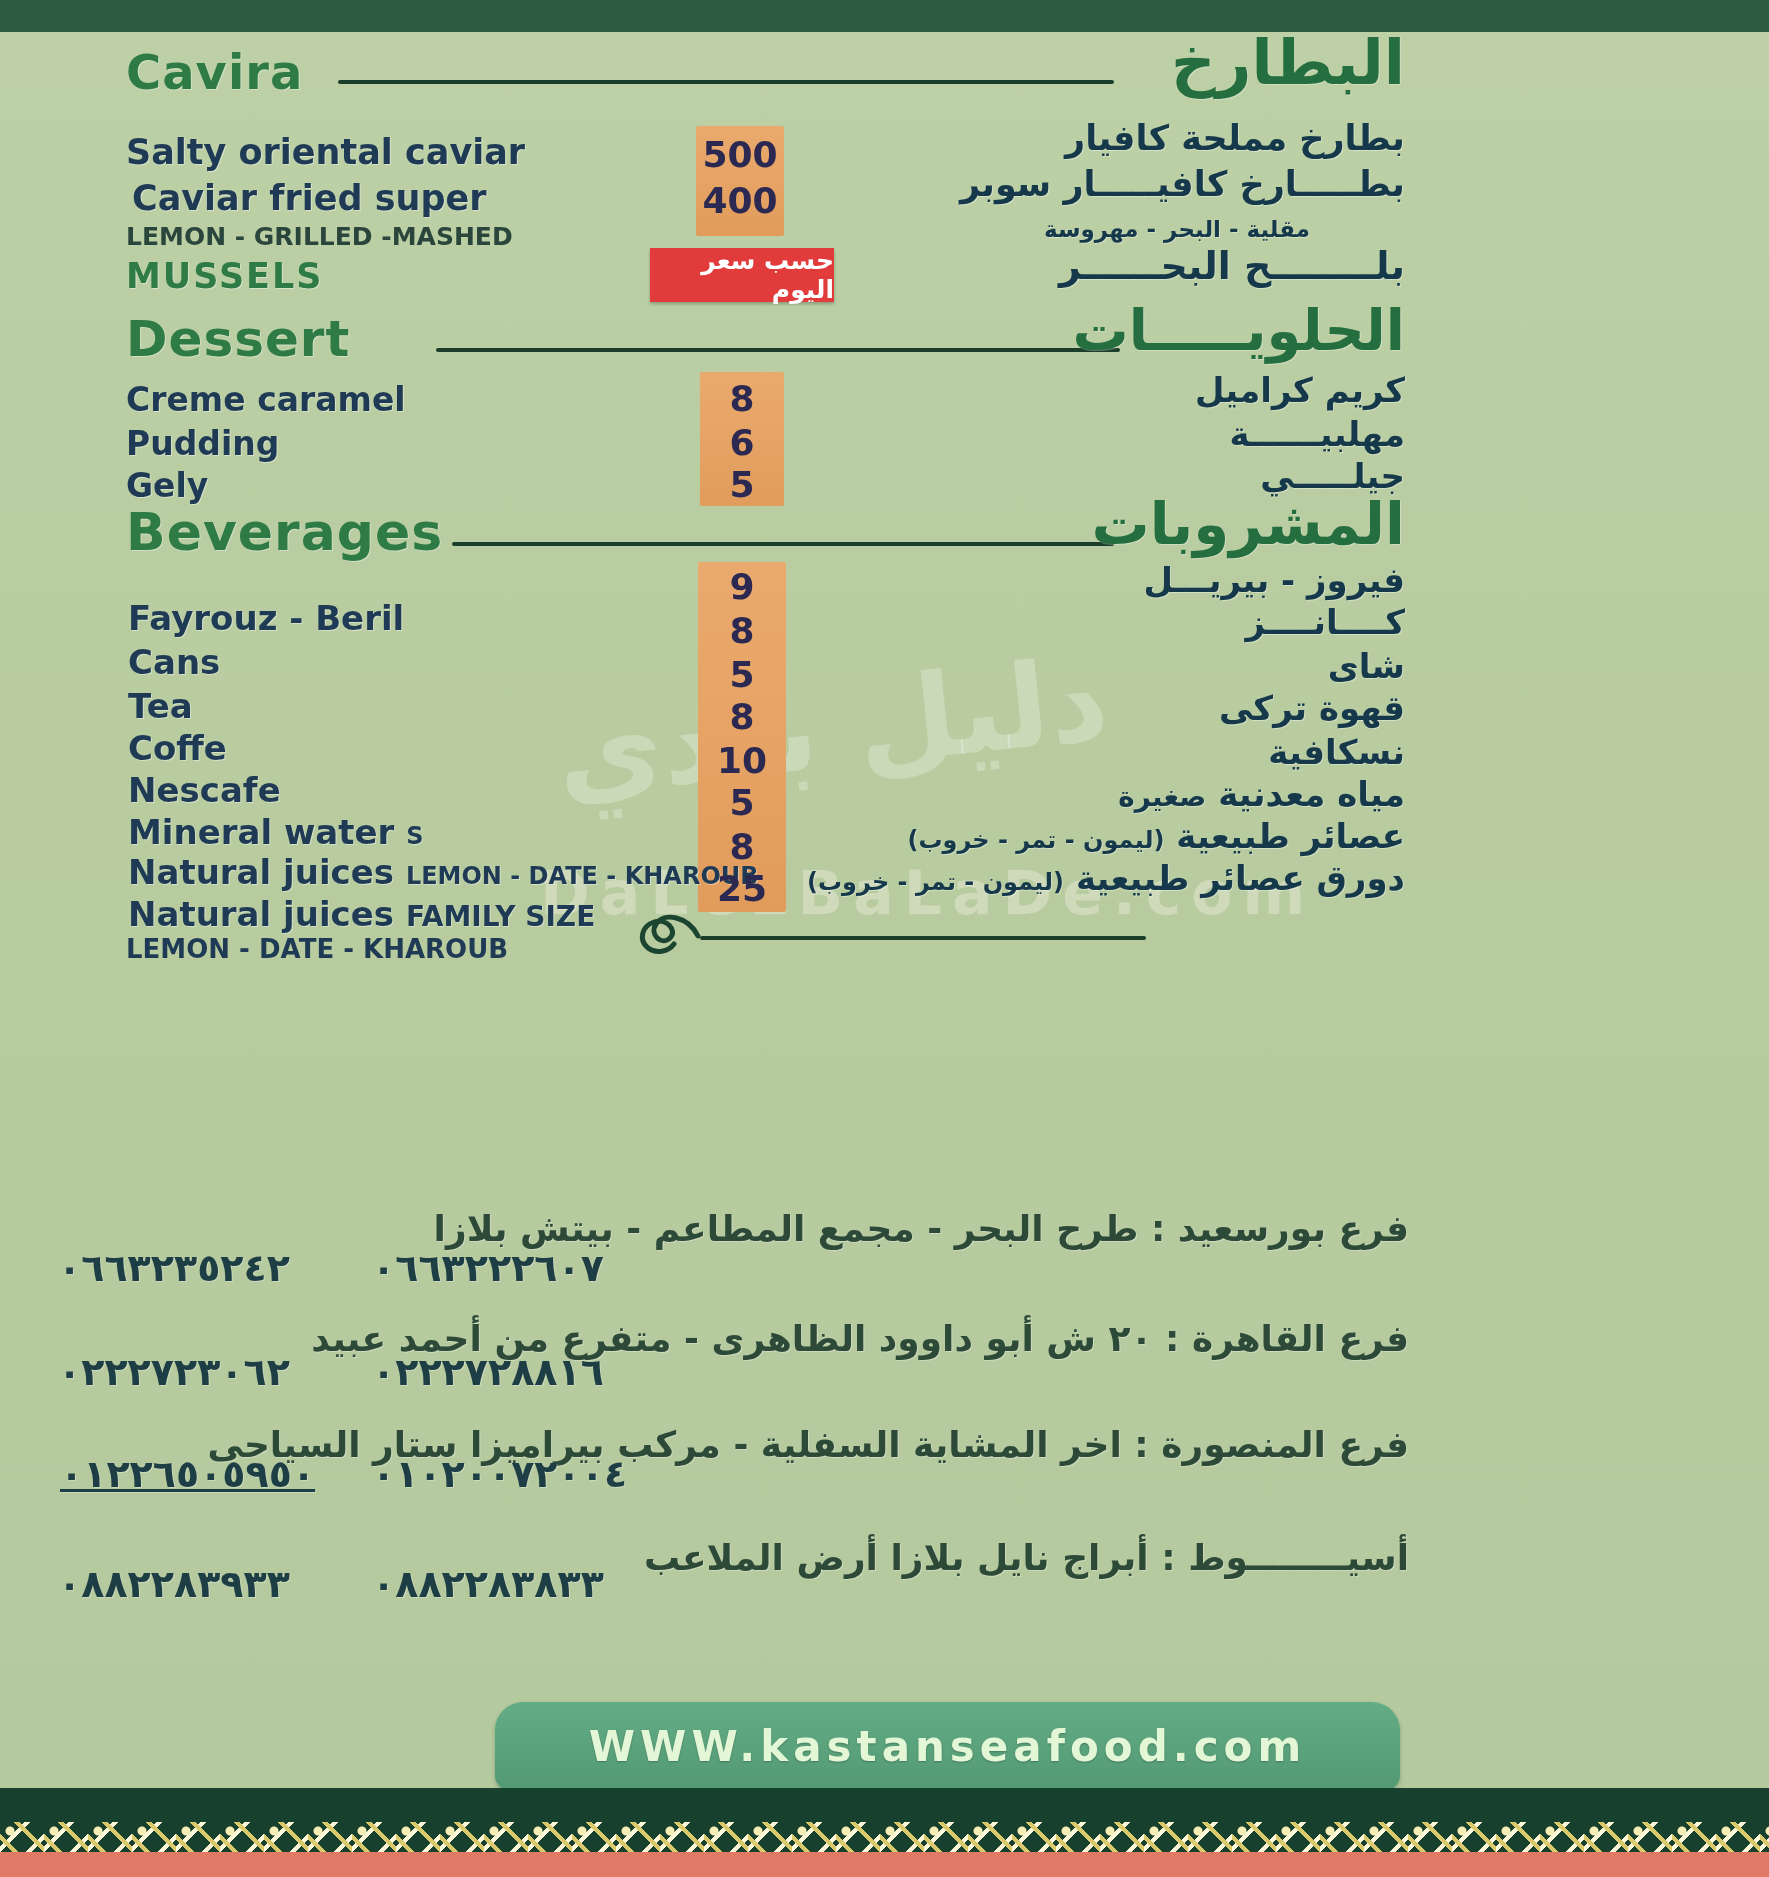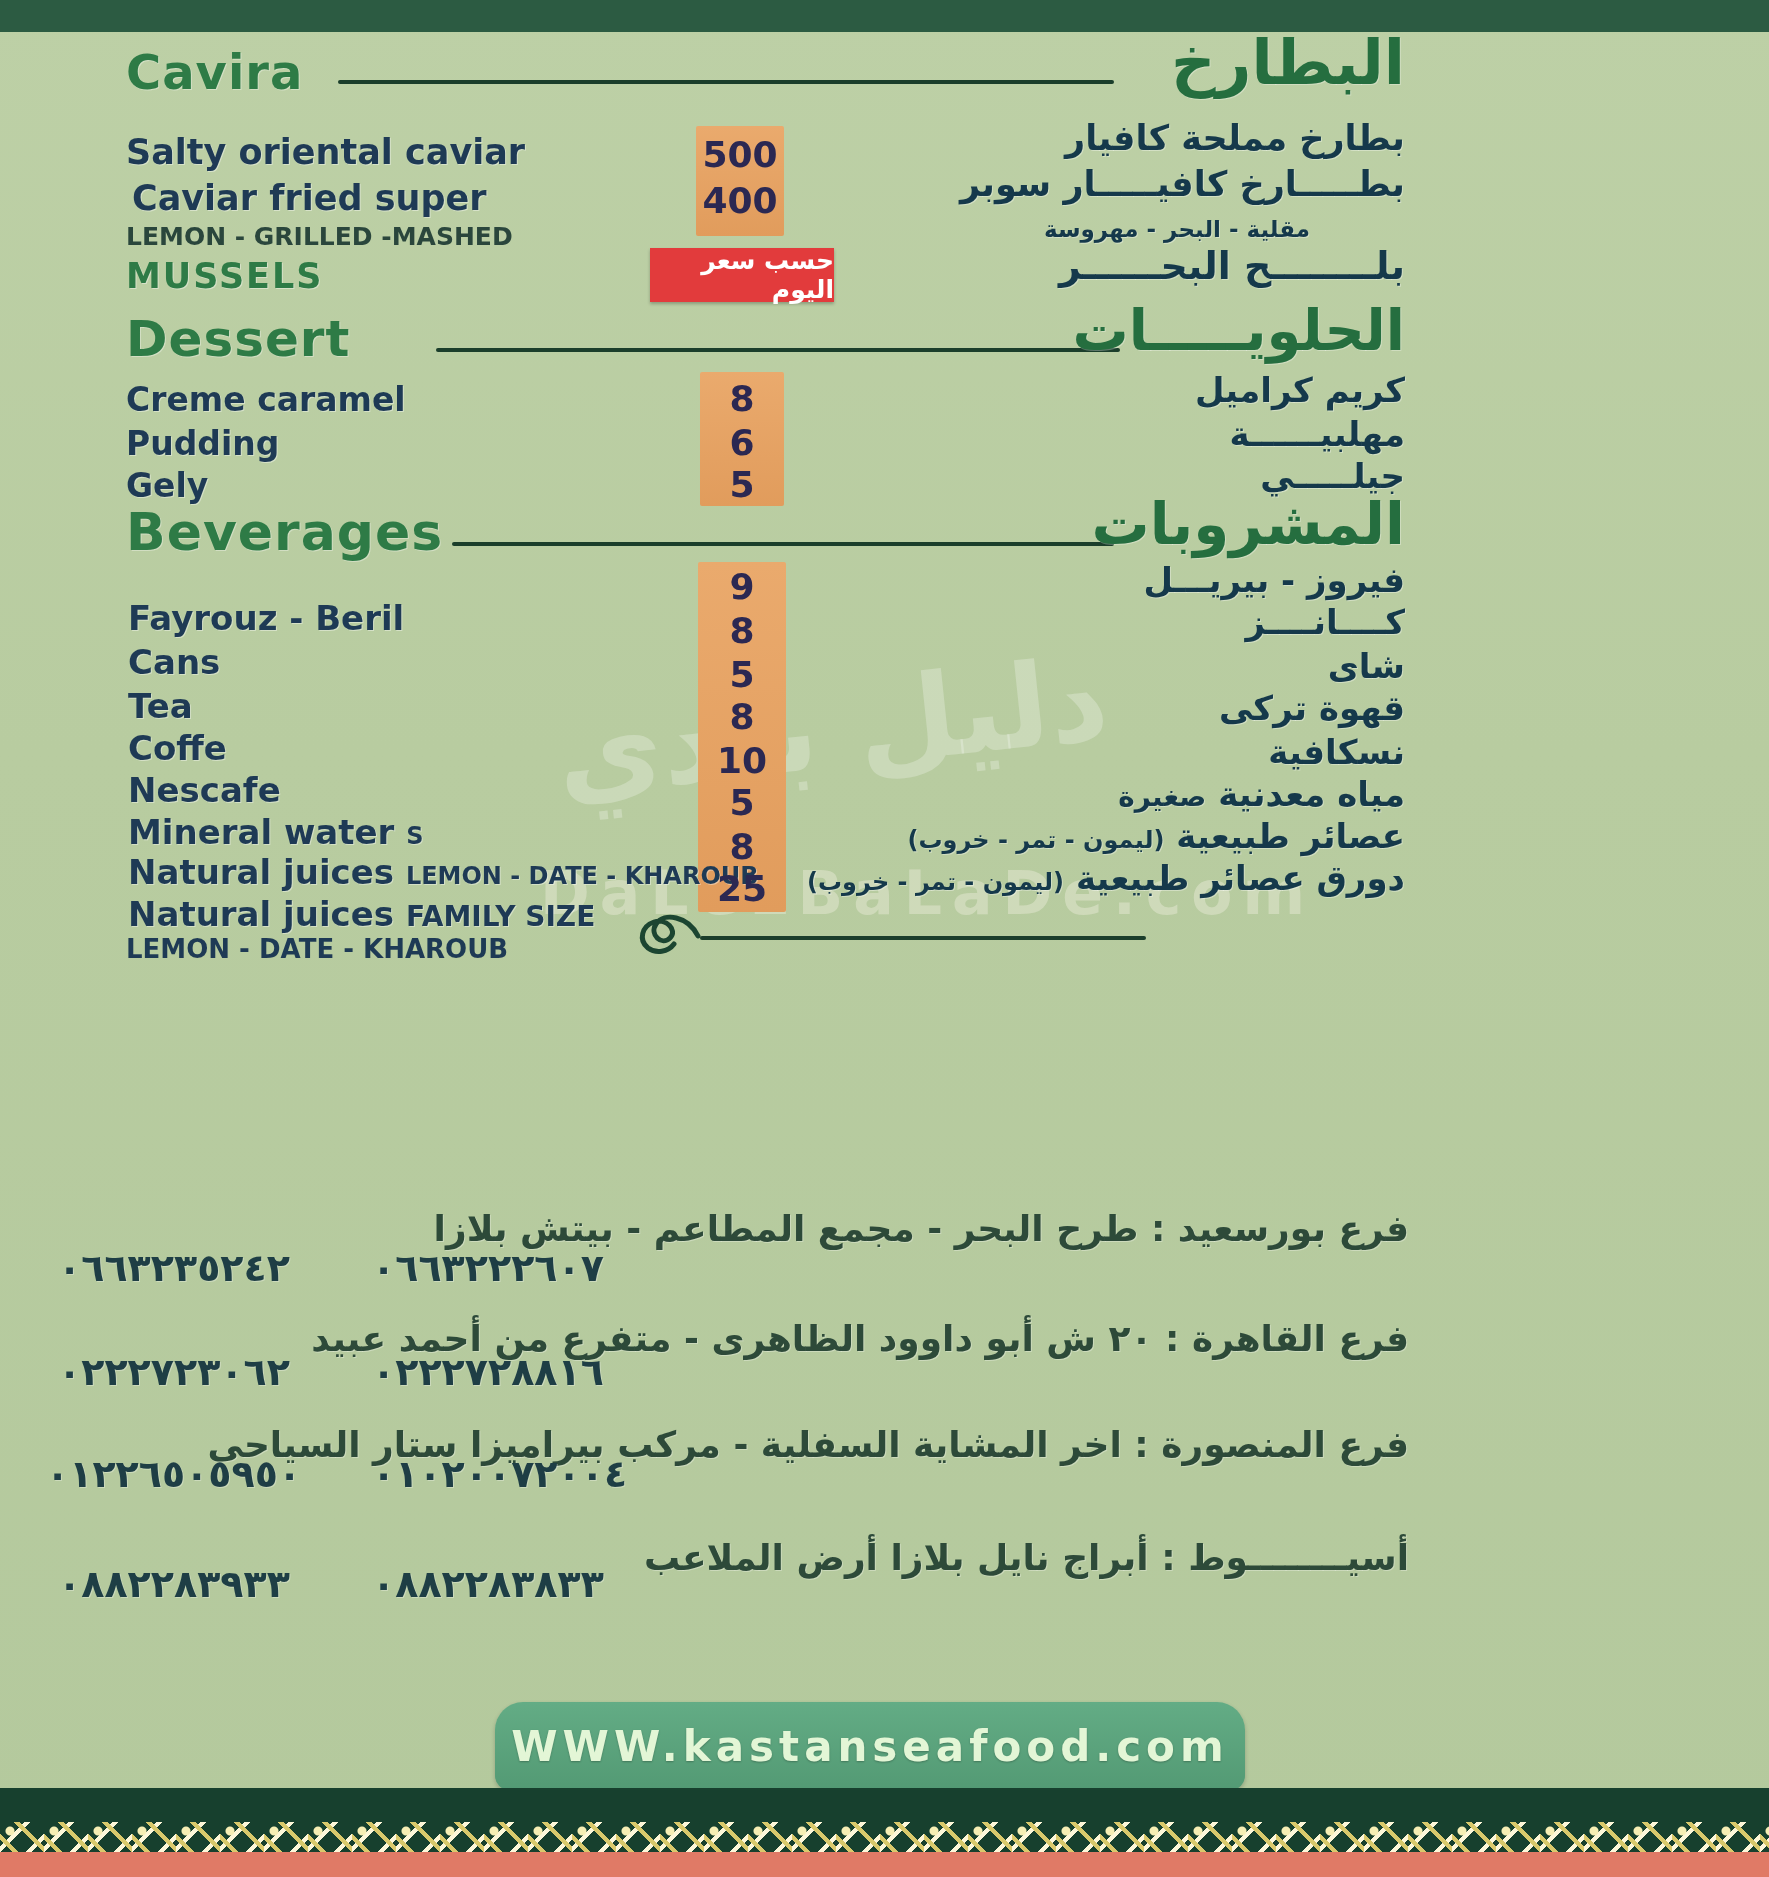--- a/index.html
+++ b/index.html
@@ -165,7 +165,7 @@
 
   <div class="abs branch-ar" style="right:360px;top:1424px;">فرع المنصورة : اخر المشاية السفلية - مركب بيراميزا ستار السياحى</div>
   <div class="abs phone" style="left:372px;top:1452px;width:300px;letter-spacing:1px;">٠١٠٢٠٠٧٢٠٠٤</div>
-  <div class="abs phone" style="left:46px;top:1452px;width:300px;letter-spacing:1px;">٠١٢٢٦٥٠٥٩٥٠</div>
+  <div class="abs phone" style="left:60px;top:1452px;width:300px;letter-spacing:1px;text-decoration:underline;">٠١٢٢٦٥٠٥٩٥٠</div>
 
   <div class="abs branch-ar" style="right:360px;top:1537px;">أسيــــــــوط : أبراج نايل بلازا أرض الملاعب</div>
   <div class="abs phone" style="left:372px;top:1562px;width:300px;">٠٨٨٢٢٨٣٨٣٣</div>

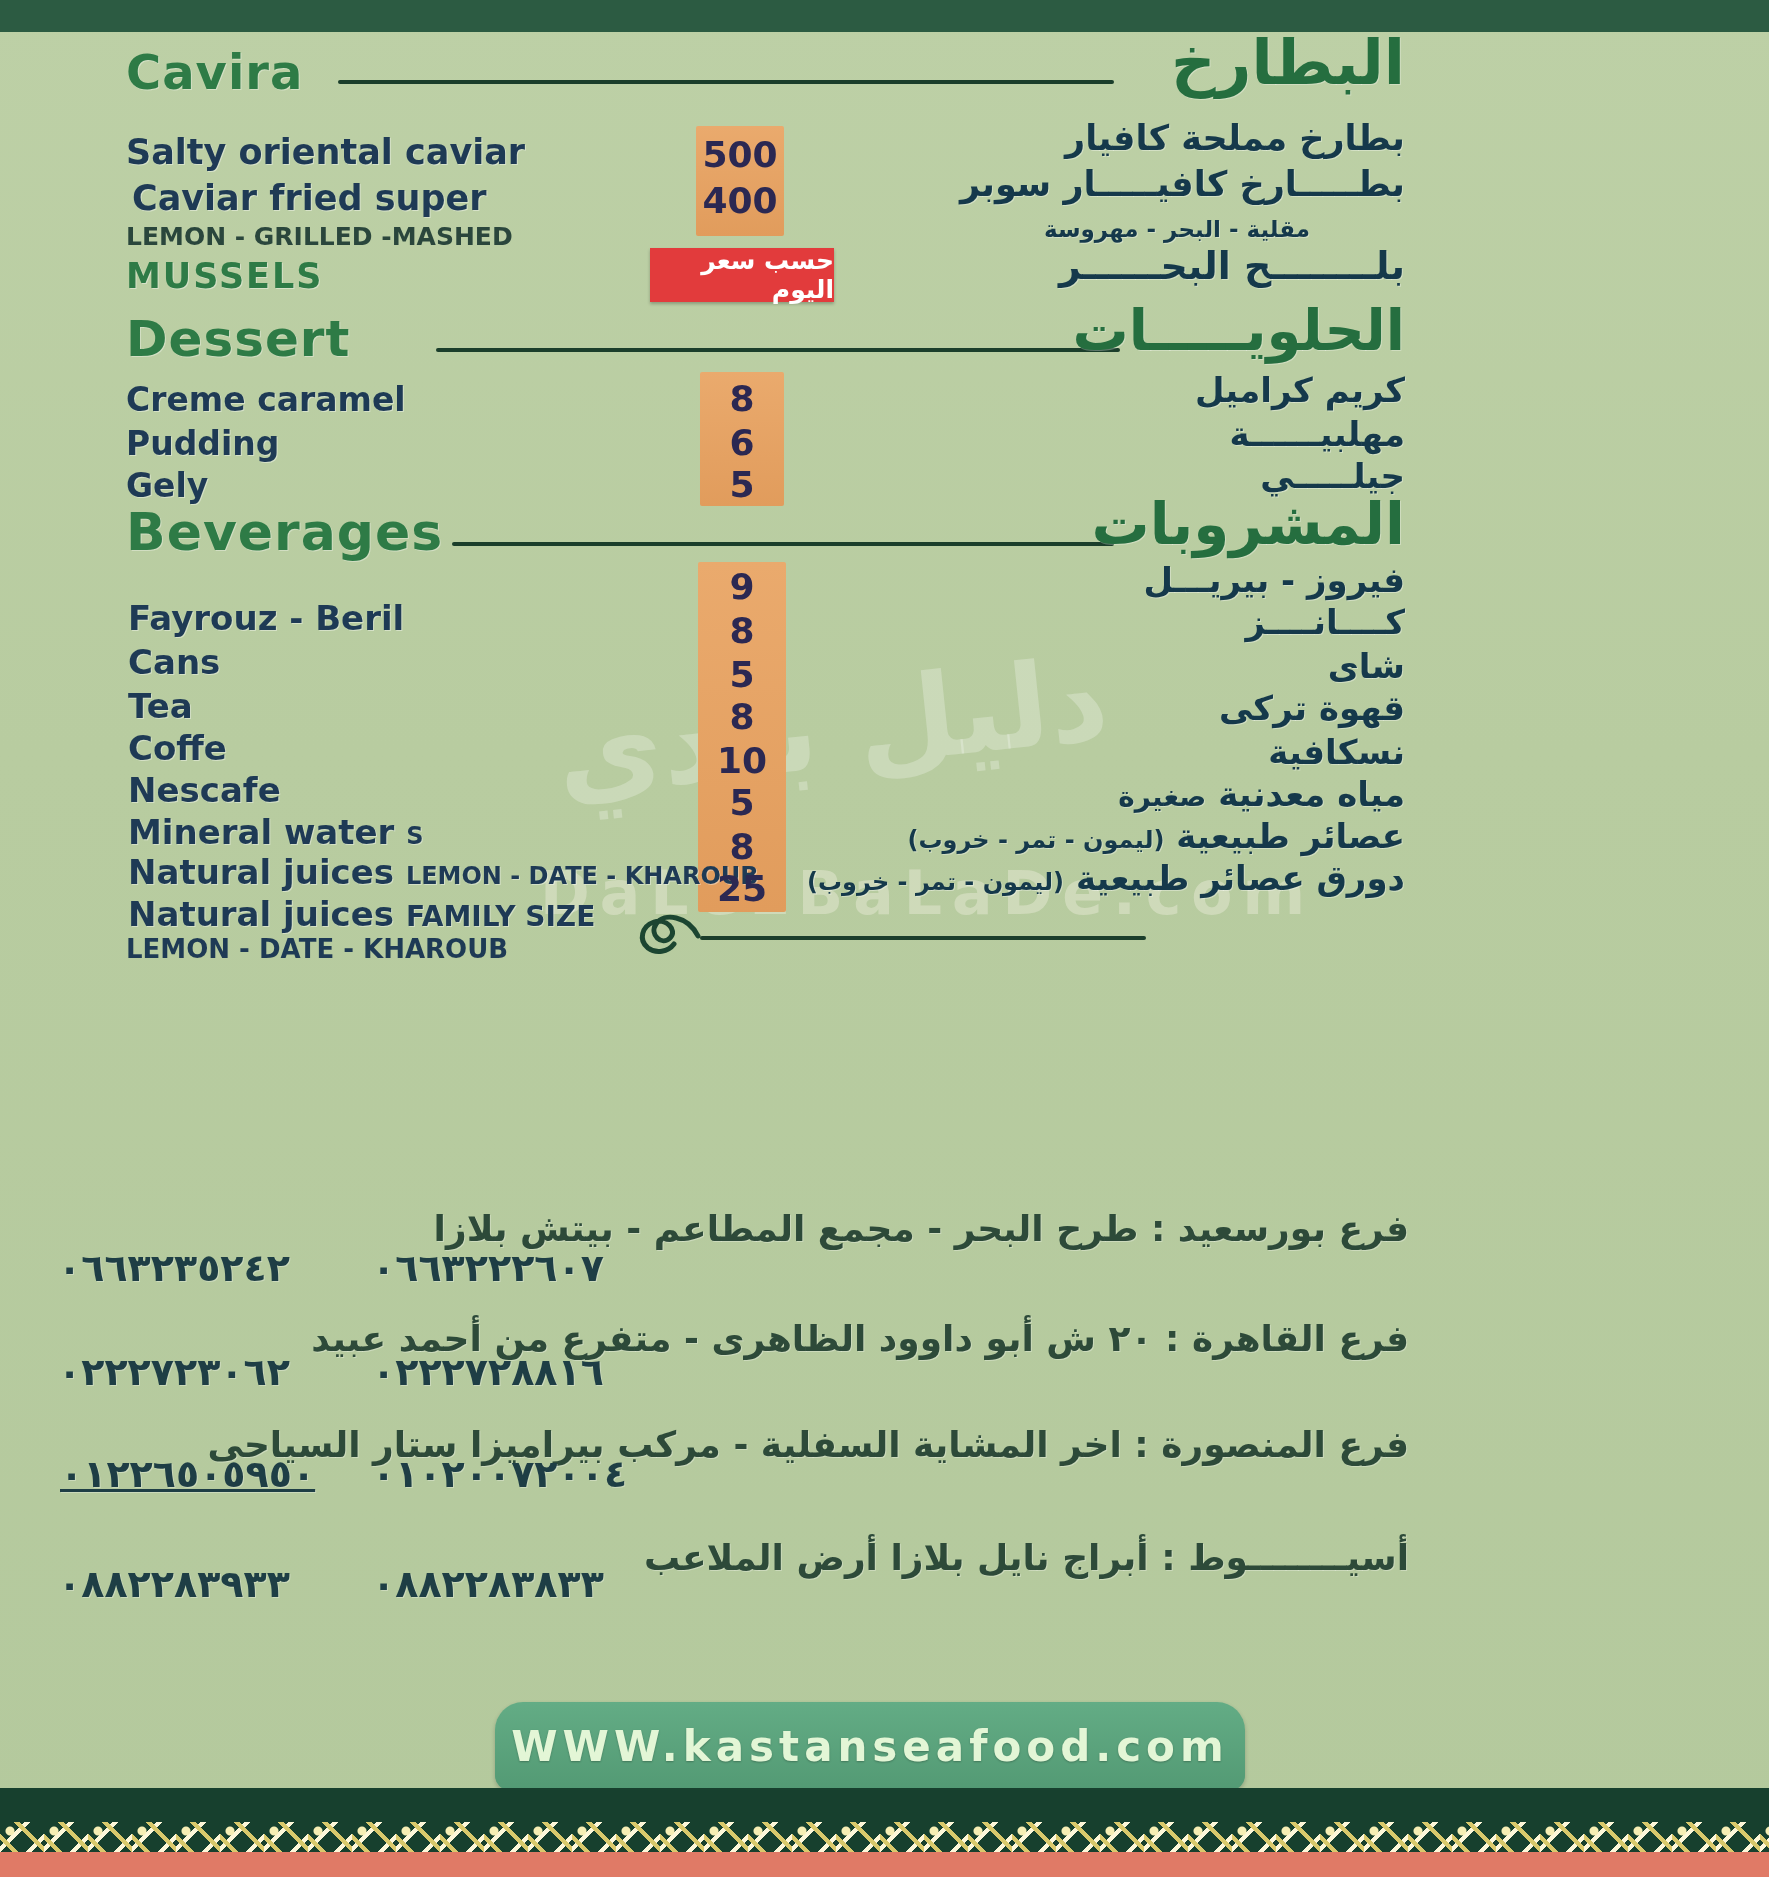--- a/index.html
+++ b/index.html
@@ -171,7 +171,7 @@
   <div class="abs phone" style="left:372px;top:1562px;width:300px;">٠٨٨٢٢٨٣٨٣٣</div>
   <div class="abs phone" style="left:58px;top:1562px;width:300px;">٠٨٨٢٢٨٣٩٣٣</div>
 
-  <div class="abs site-pill" style="left:495px;top:1702px;width:750px;height:88px;">
+  <div class="abs site-pill" style="left:495px;top:1702px;width:905px;height:88px;">
     <span class="site-text">WWW.kastanseafood.com</span>
   </div>
   <div class="abs band-dark" style="top:1788px;height:34px;"></div>

